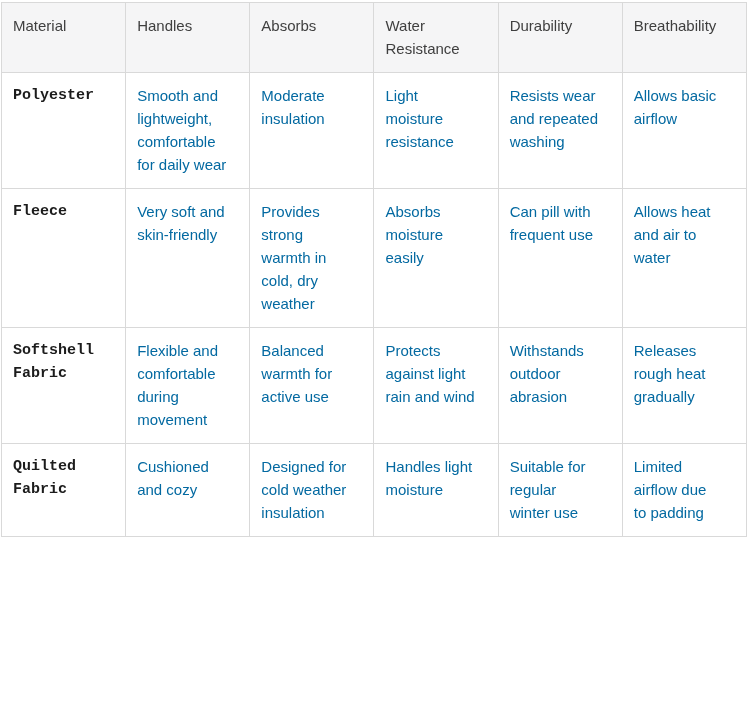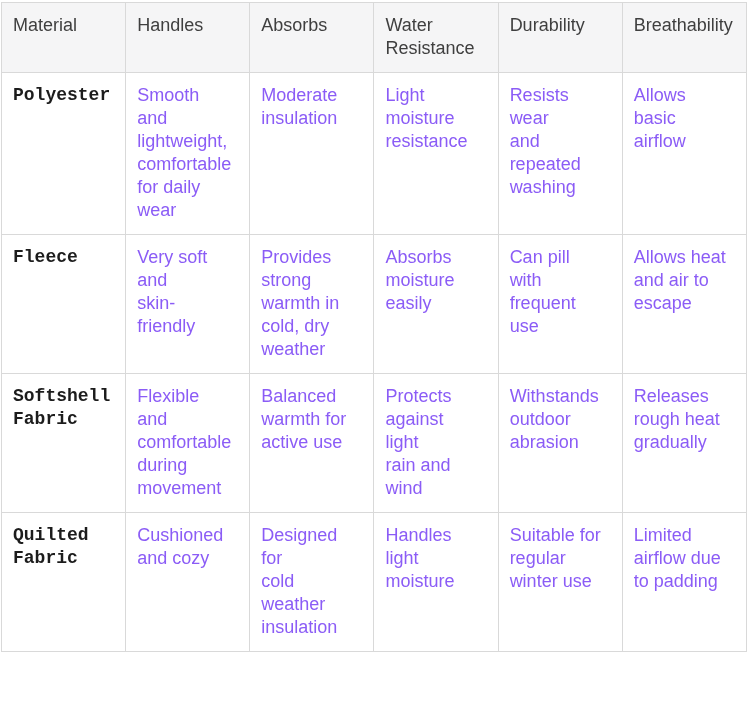--- a/index.html
+++ b/index.html
@@ -26,7 +26,7 @@
     vertical-align: top;
     text-align: left;
     padding: 11px 20px 12px 11px;
-    font-size: 18px;
+    font-size: 15px;
     line-height: 23px;
     white-space: pre-line;
     overflow: hidden;

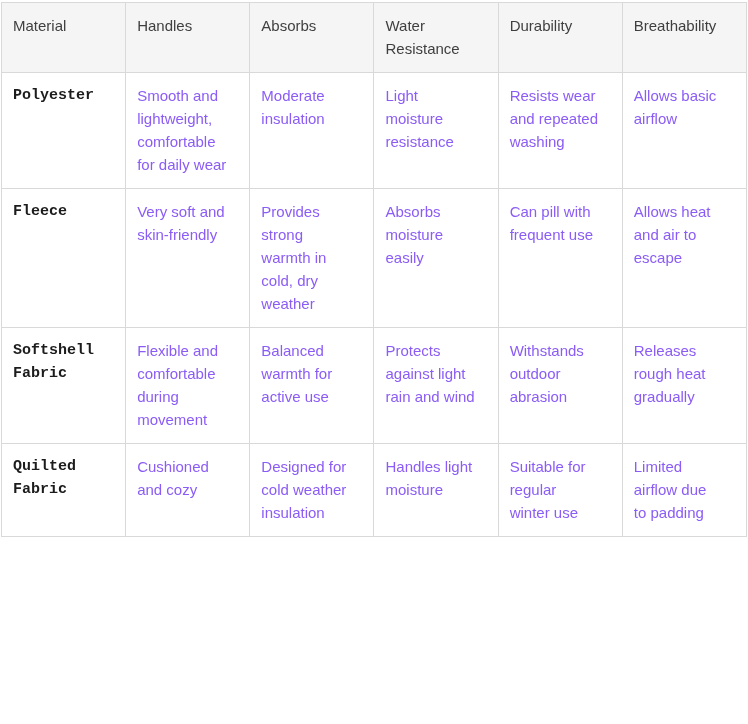--- a/index.html
+++ b/index.html
@@ -39,7 +39,7 @@
   }
   tbody td {
     background: #ffffff;
-    color: #8b5cf6;
+    color: #0369a1;
   }
   tbody td.material {
     color: #1c1c1c;

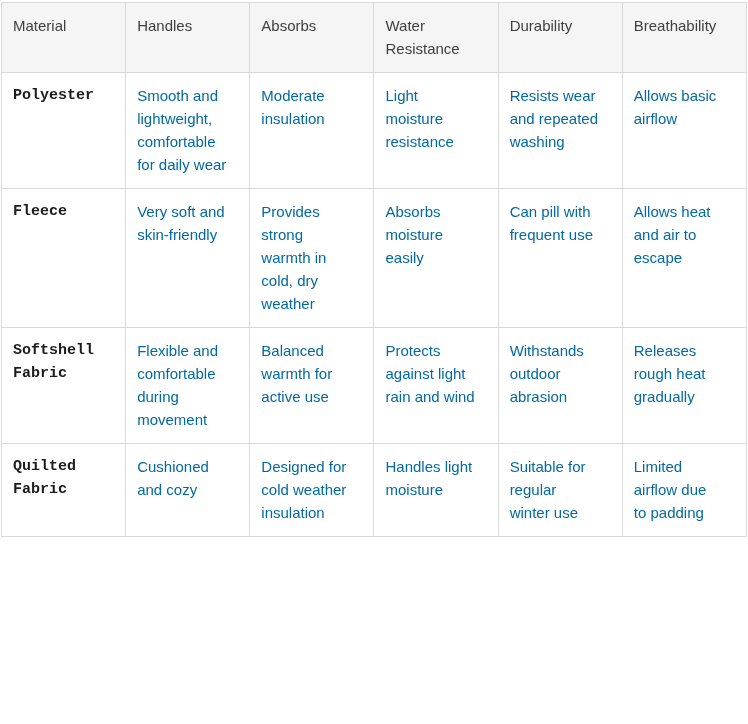--- a/index.html
+++ b/index.html
@@ -106,7 +106,7 @@
 frequent use</td>
     <td>Allows heat
 and air to
-escape</td>
+water</td>
   </tr>
 
 

